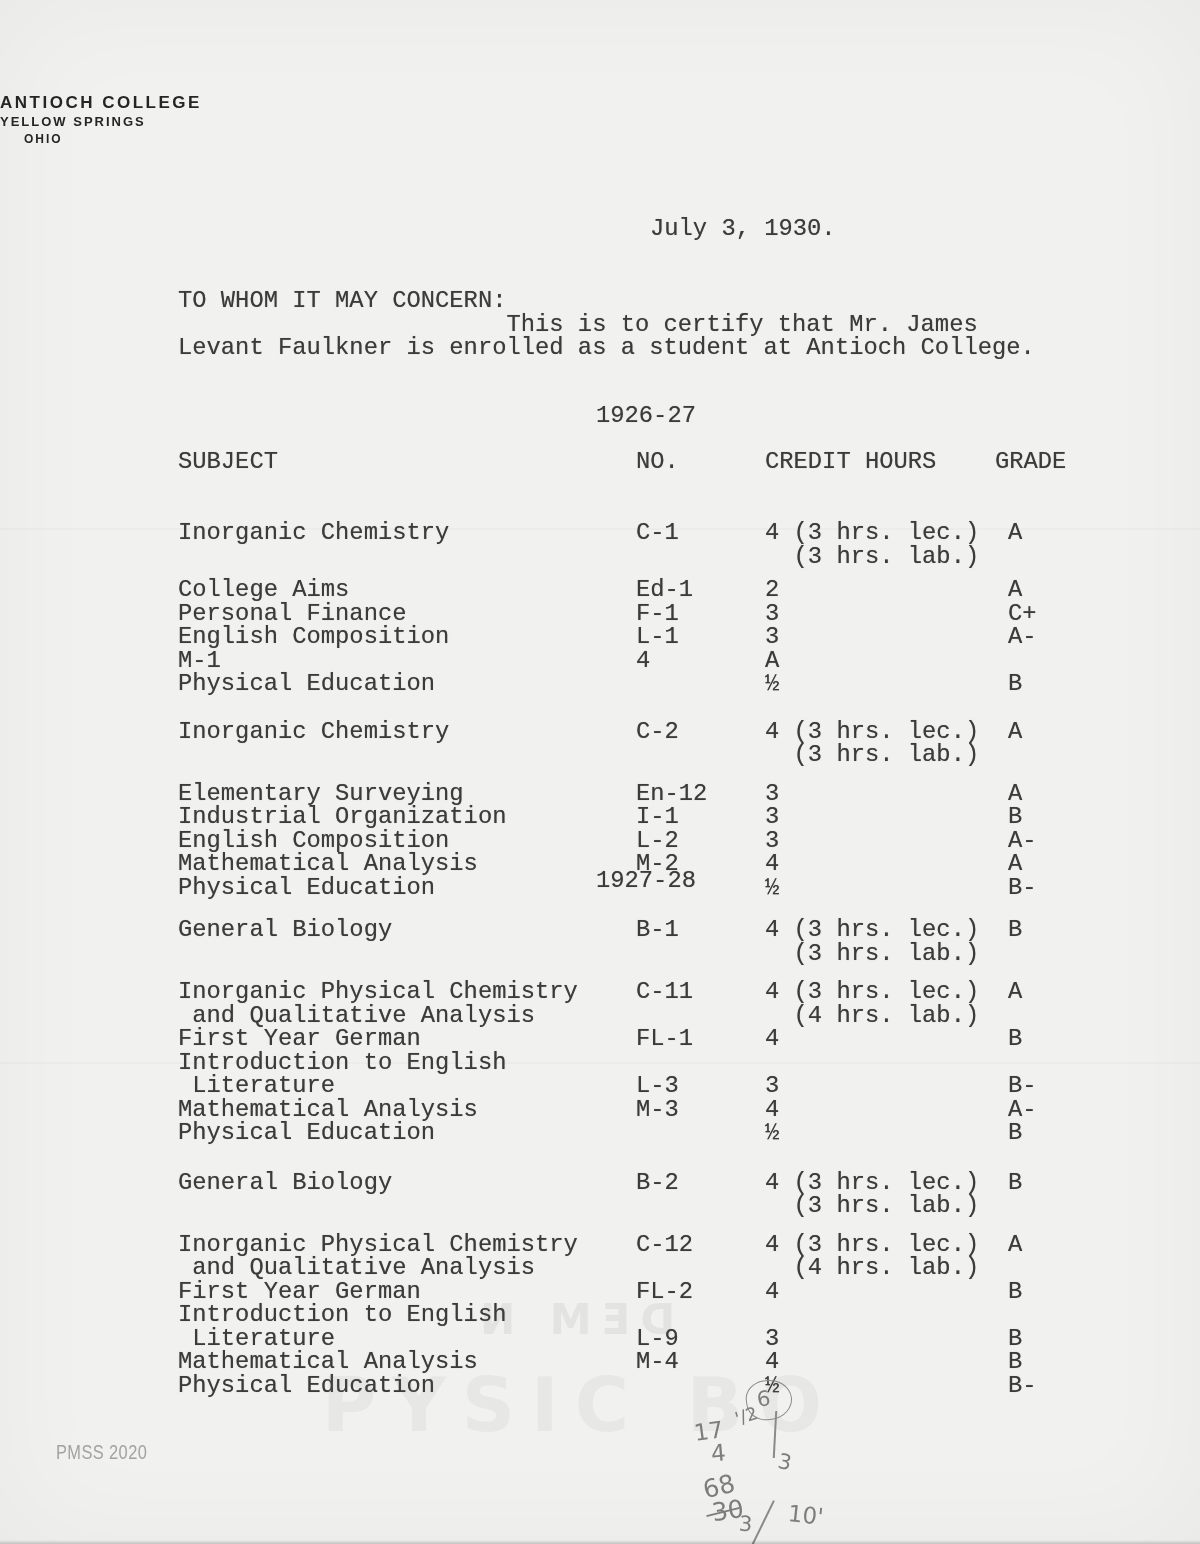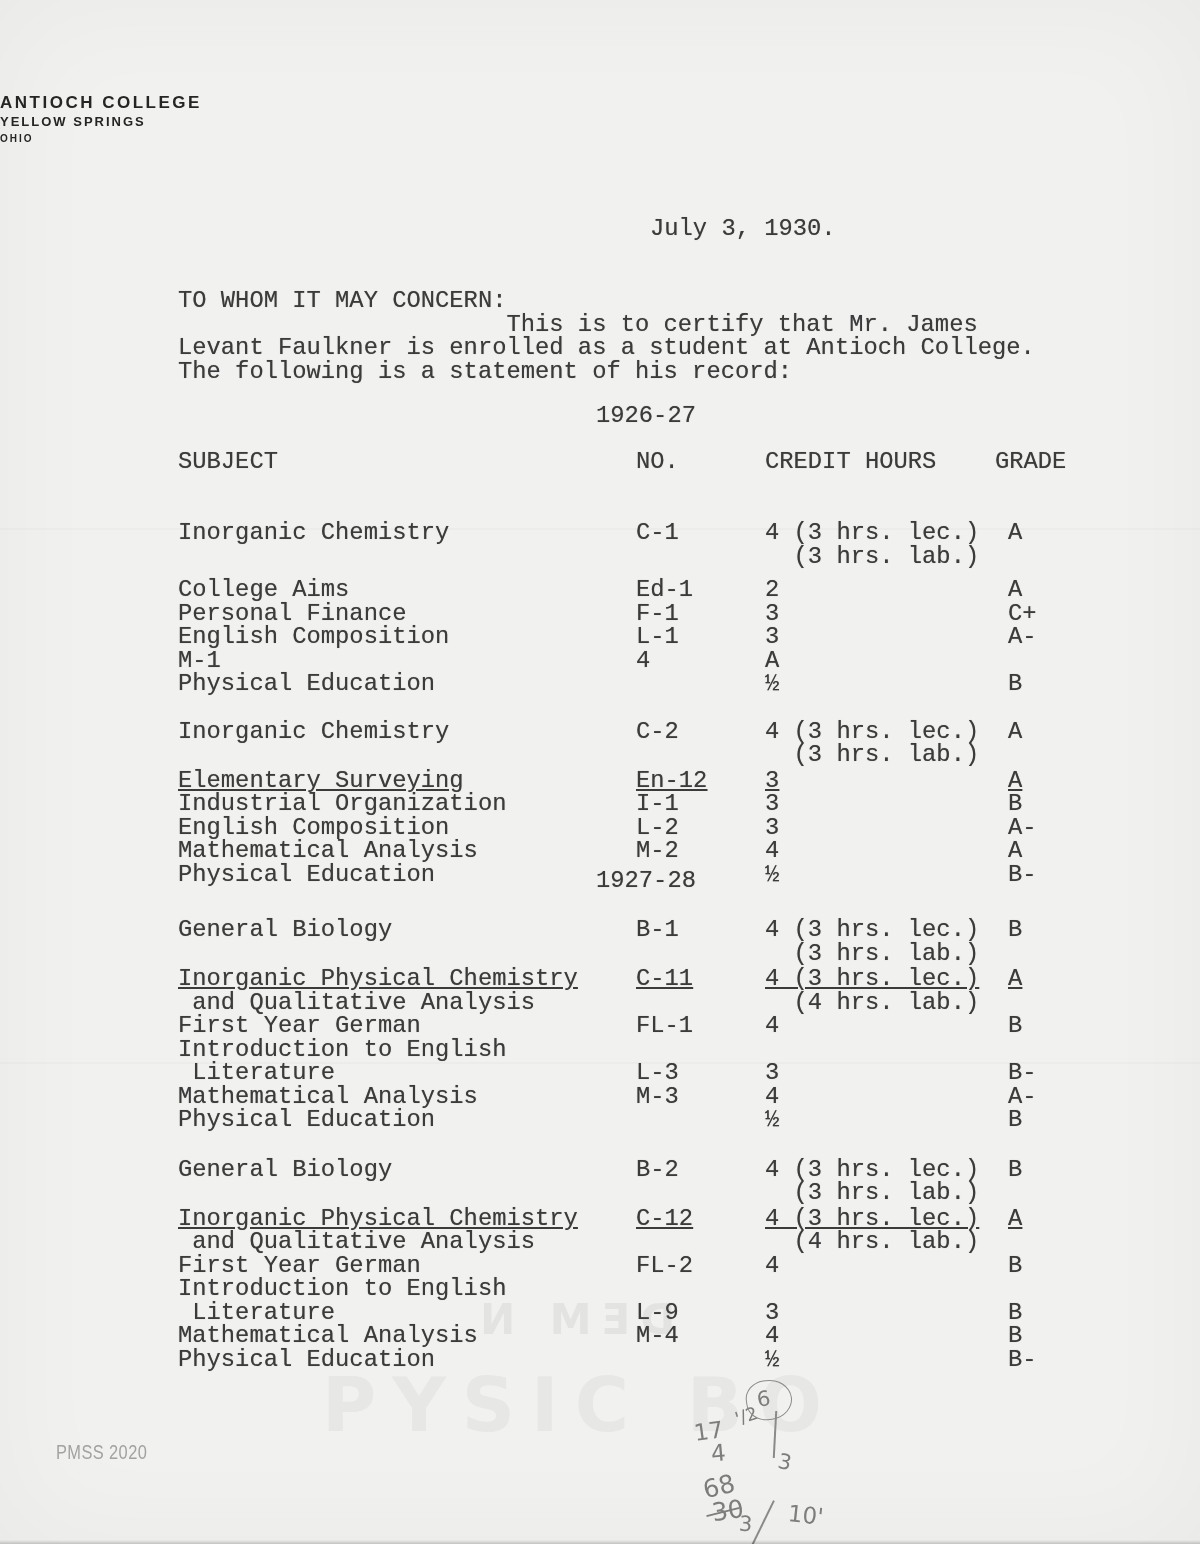--- a/index.html
+++ b/index.html
@@ -35,7 +35,7 @@
   }
   .lh-1 { font-size: 17px; letter-spacing: 2.5px; line-height: 20px; }
   .lh-2 { font-size: 13px; letter-spacing: 2px; line-height: 18px; }
-  .lh-3 { font-size: 10px; letter-spacing: 2px; line-height: 16px; }
+  .lh-3 { font-size: 12px; letter-spacing: 2px; line-height: 16px; margin-left: 24px; }
   
   .tw {
     color: #3b3b3b;

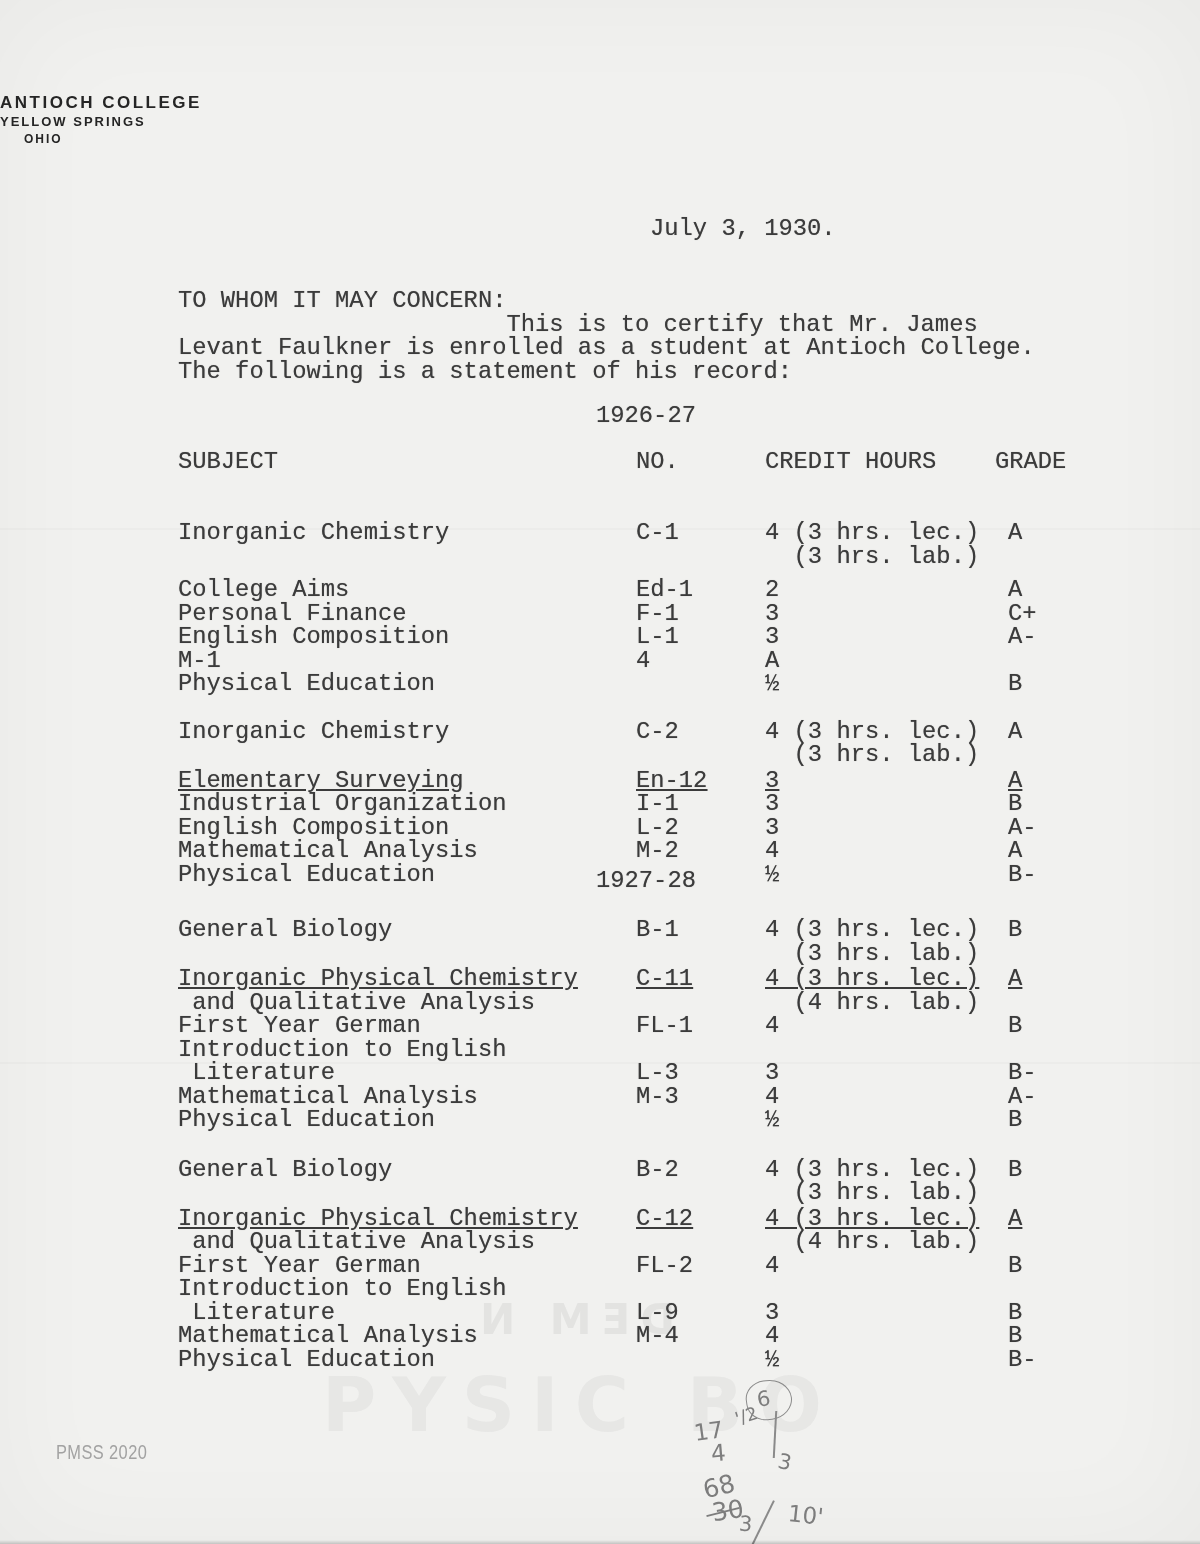--- a/index.html
+++ b/index.html
@@ -148,7 +148,6 @@
 
       <div class="tw">Levant Faulkner is enrolled as a student at Antioch College.</div>
 
-      <div class="tw">The following is a statement of his record:</div>
     </div>
 
   <div class="tw year-heading-1">1926-27</div>

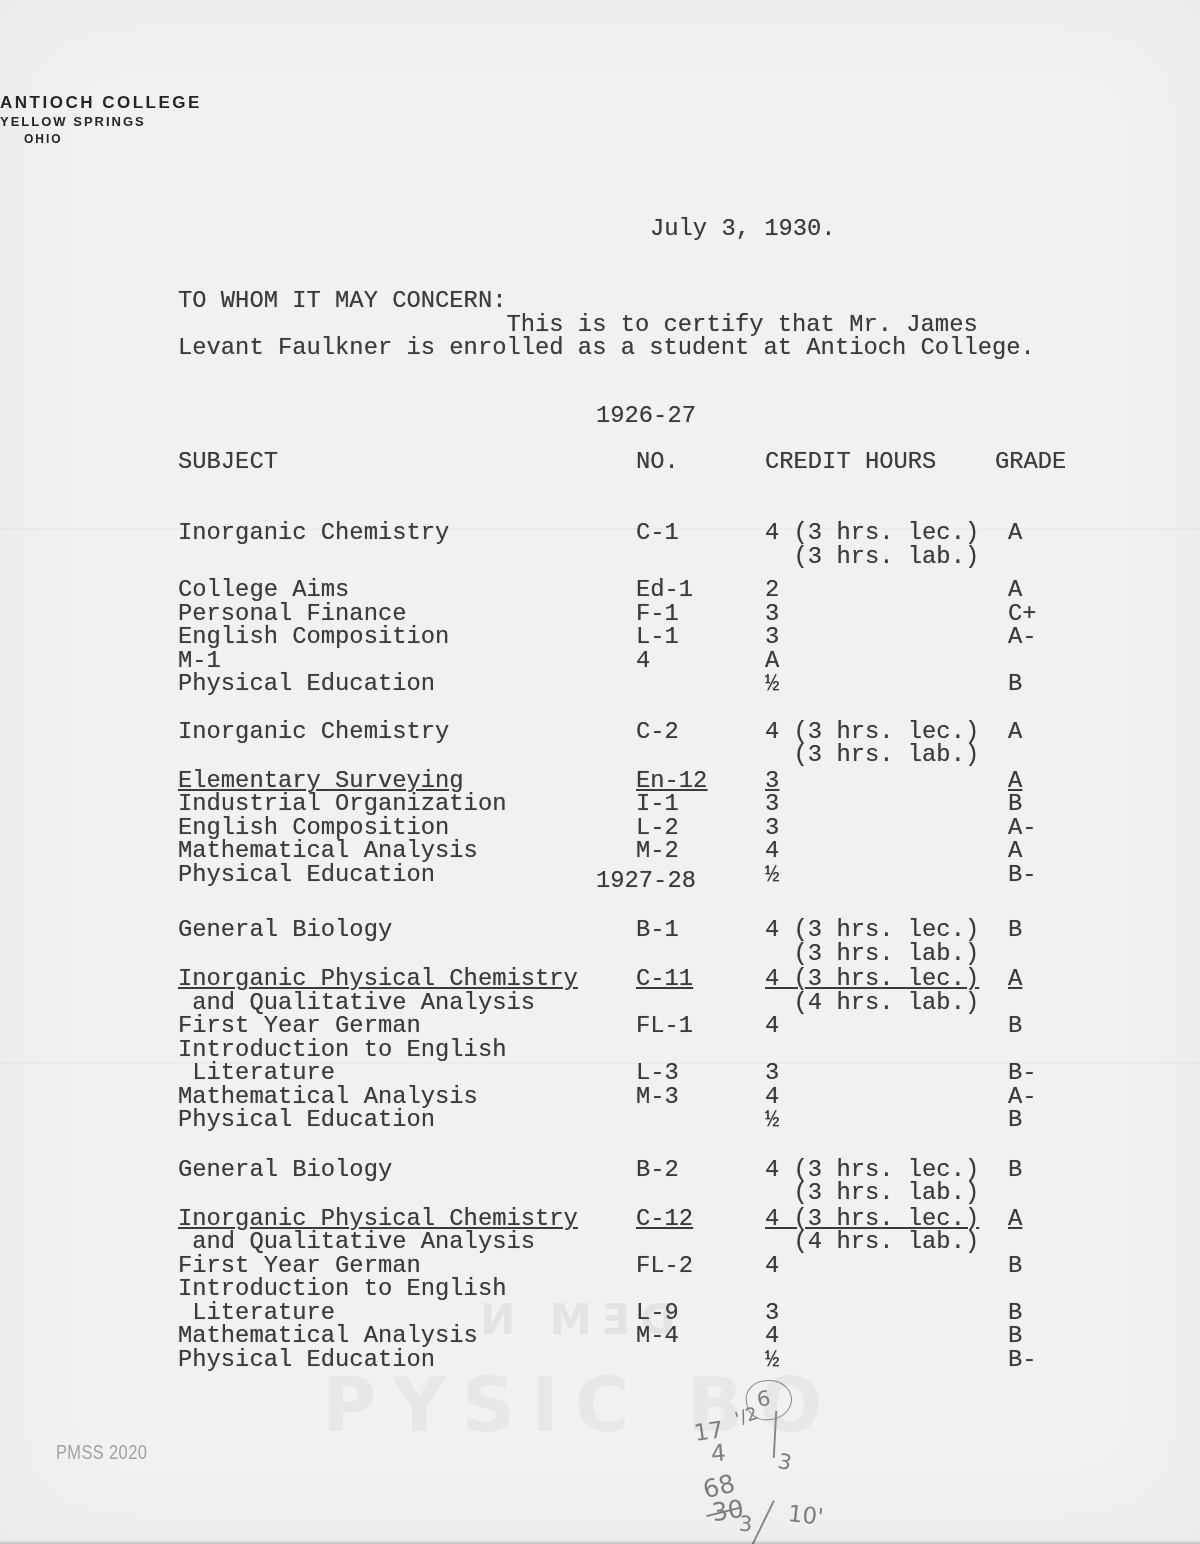--- a/index.html
+++ b/index.html
@@ -59,7 +59,7 @@
   .hdr-row .cell-grade { text-indent: -13px; }
   .table-1926 { position: absolute; left: 178px; top: 521px; }
   .table-1927 { position: absolute; left: 178px; top: 918px; }
-  .gap-xs  { margin-top: 2px; text-decoration: underline; }
+  .gap-xs  { margin-top: 15px; }
   .gap-sm  { margin-top: 10px; }
   .gap-line{ margin-top: 24px; }
   .gap-2l  { margin-top: 26px; }

